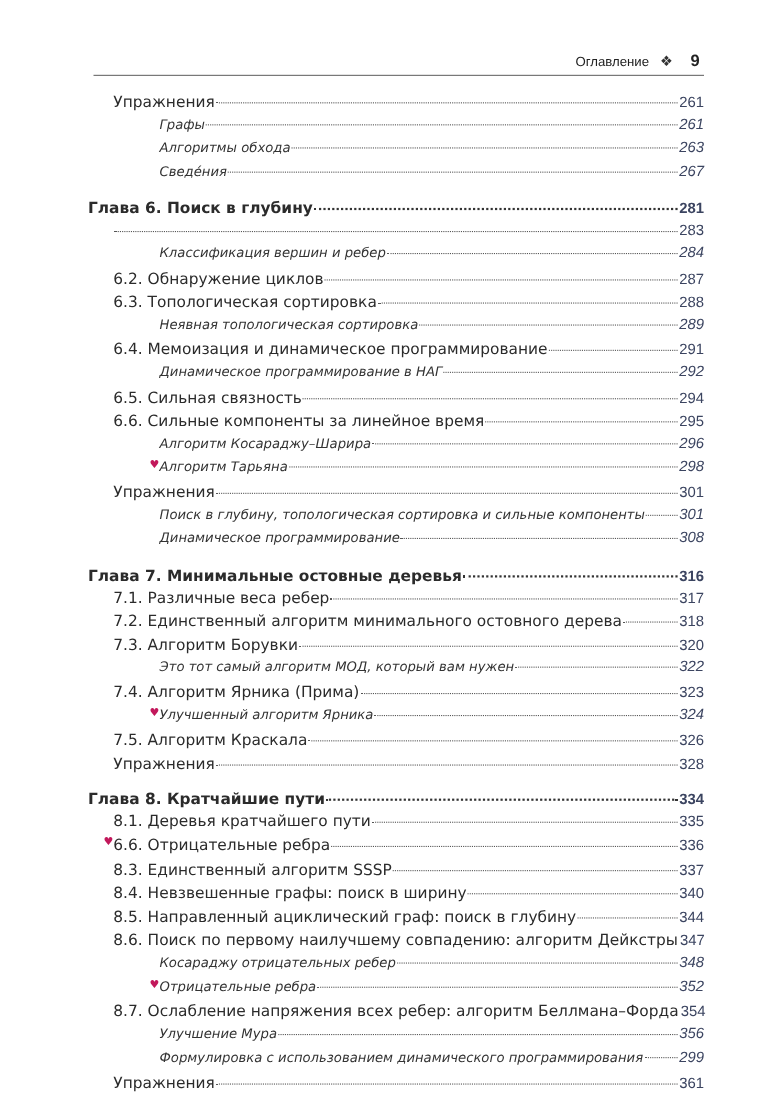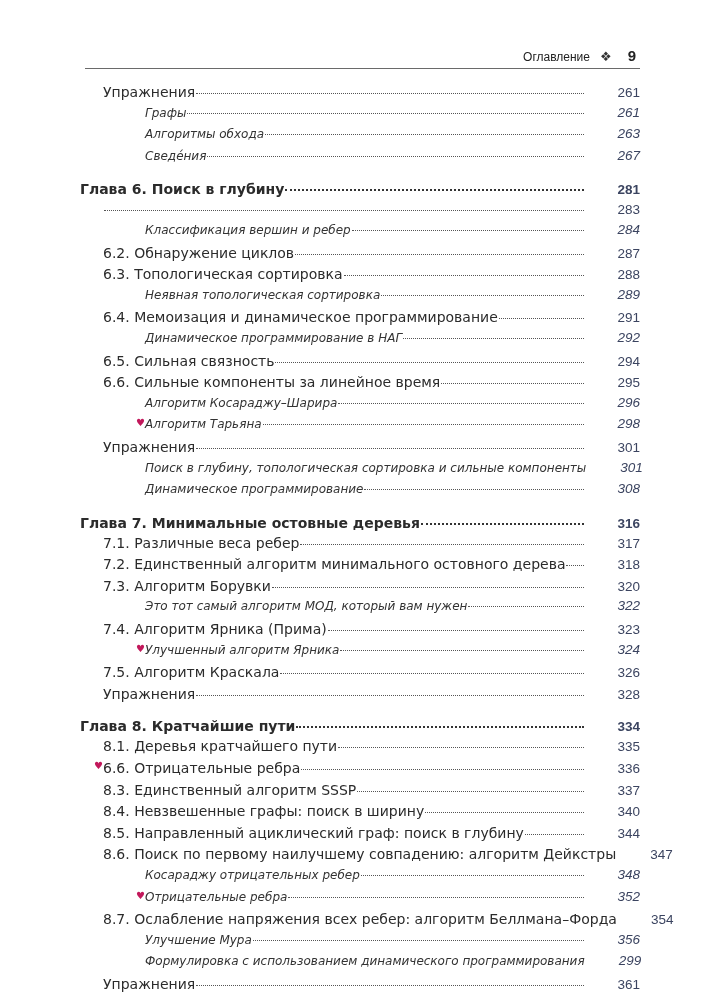--- a/index.html
+++ b/index.html
@@ -17,7 +17,7 @@
   .row .title { flex: 0 0 auto; }
   .row .dots { flex: 1 1 auto; overflow: hidden; margin: 0 1px; height: 1em;
         border-bottom: 1.6px dotted #555; position: relative; top: -3px; }
-  .row .page { flex: 0 0 auto; color: #3b4460; font-family: "Liberation Sans", sans-serif; margin-left: 32px; }
+  .row .page { flex: 0 0 auto; color: #3b4460; font-family: "Liberation Sans", sans-serif; }
   .lvl0 { font-weight: bold; font-size: 14px; height: 21px; margin-top: 10px; padding-left: 2px; }
   .lvl0 .dots { border-bottom: 2px dotted #333; }
   .lvl1 { font-size: 14px; height: 21.6px; padding-left: 25px; }

